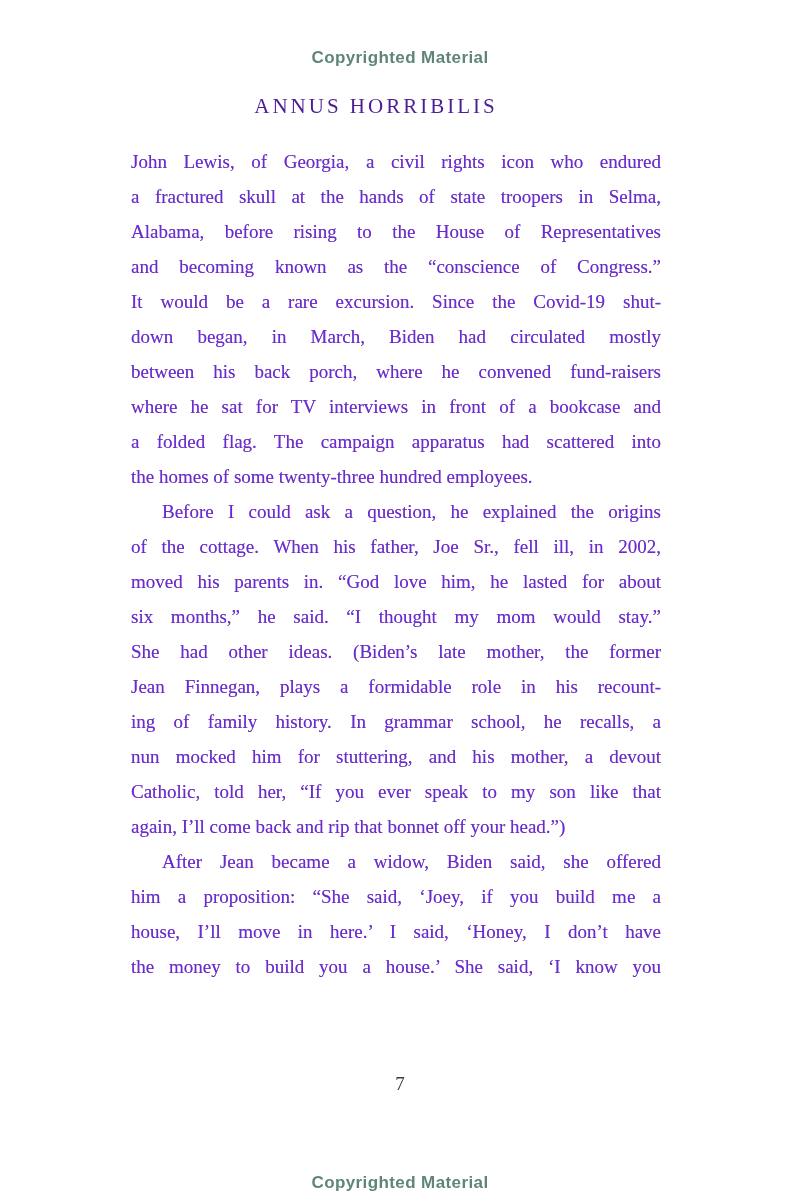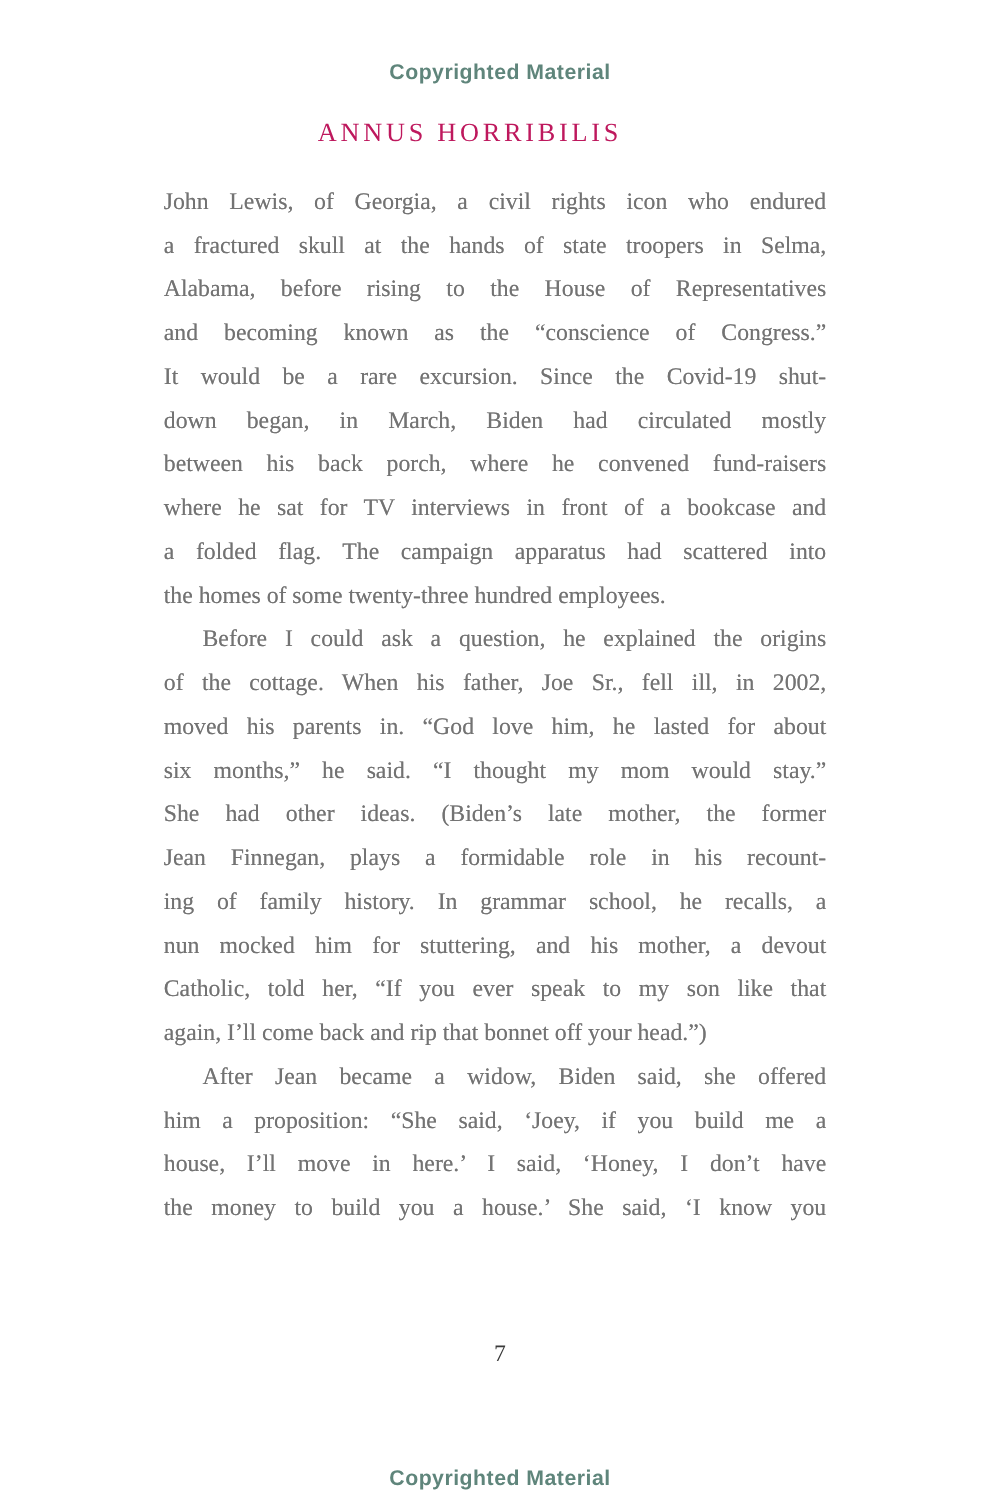--- a/index.html
+++ b/index.html
@@ -26,7 +26,7 @@
     text-align:center;
     font-size:21px;
     letter-spacing:3px;
-    color:#be185d;
+    color:#4c1d95;
   }
   .text-block{
     position:absolute;top:144px;left:131px;width:530px;

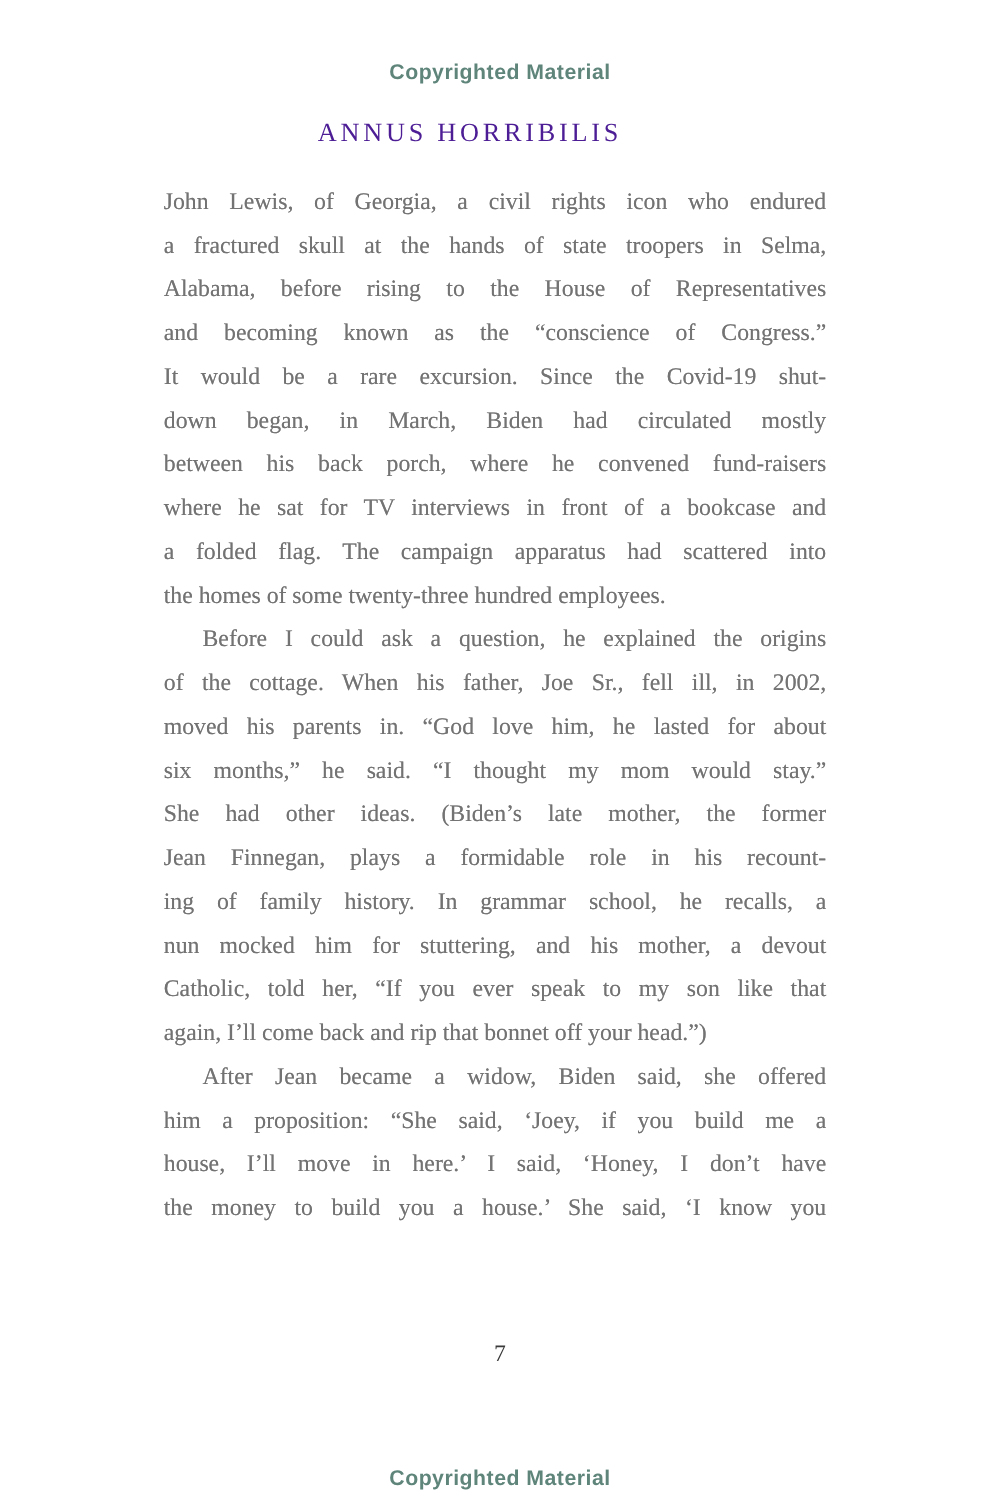--- a/index.html
+++ b/index.html
@@ -30,7 +30,7 @@
   }
   .text-block{
     position:absolute;top:144px;left:131px;width:530px;
-    color:#737373;
+    color:#6d28d9;
     font-size:19px;
     text-shadow:0 0 0.4px rgba(40,40,40,0.45);
   }

